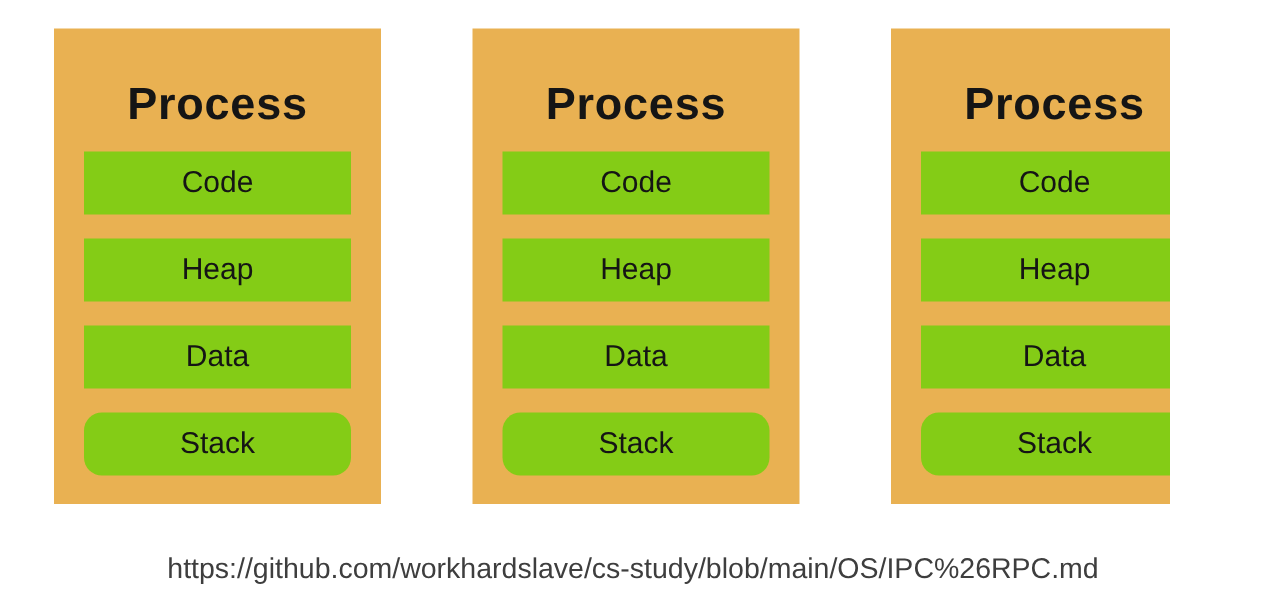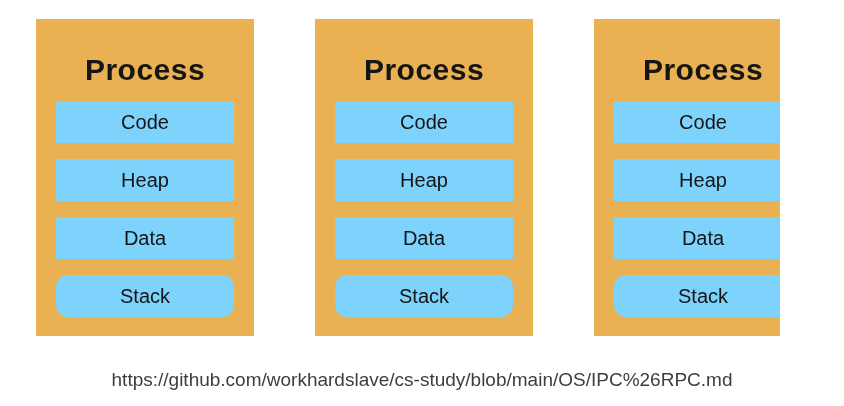--- a/index.html
+++ b/index.html
@@ -40,7 +40,7 @@
   .segment {
     height: 42px;
     margin: 0 20px 16px 20px;
-    background: #7dd3fc;
+    background: #84cc16;
     text-align: center;
     line-height: 42px;
     font-size: 20px;

